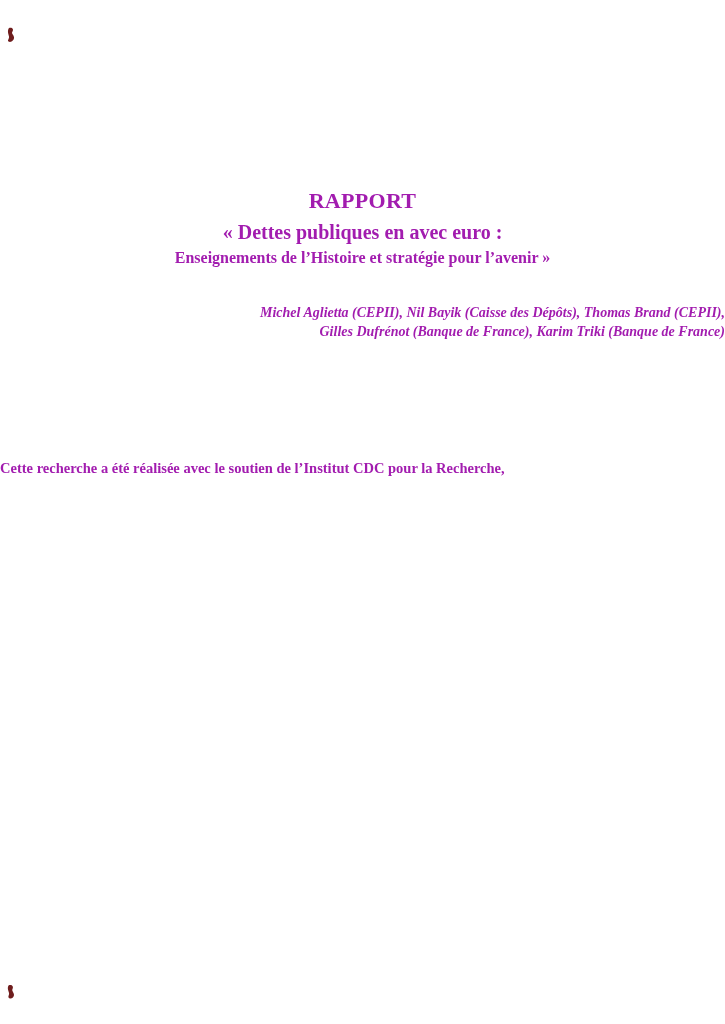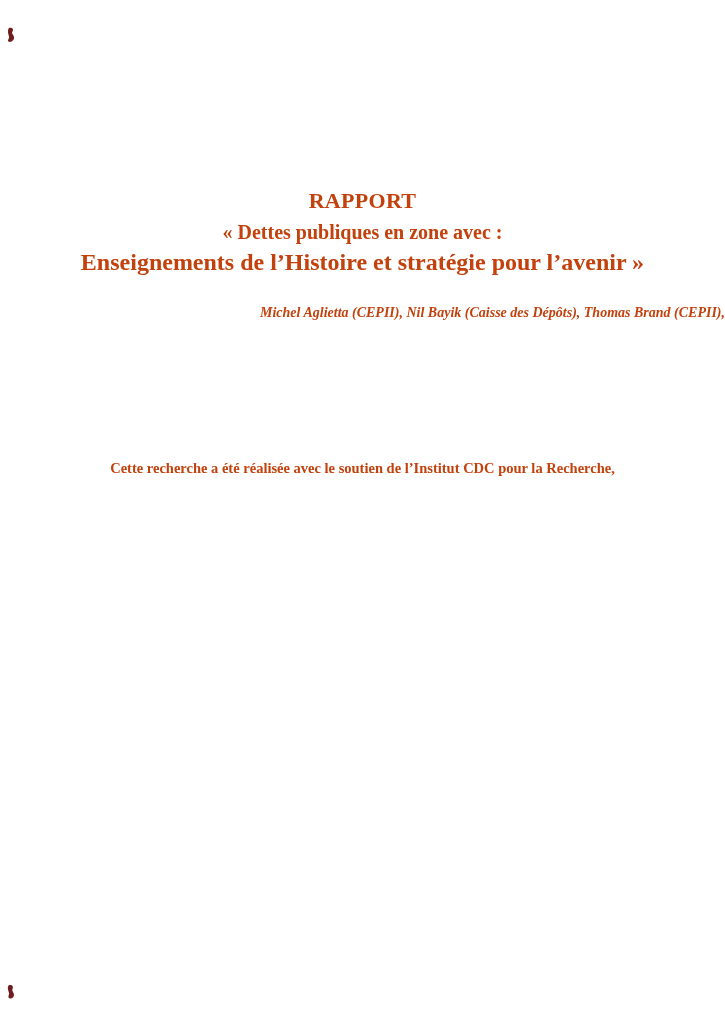--- a/index.html
+++ b/index.html
@@ -14,7 +14,7 @@
     margin: 0 auto;
     background: #ffffff;
     font-family: "Liberation Serif", "DejaVu Serif", serif;
-    color: #c2410c;
+    color: #a21caf;
     overflow: hidden;
   }
   .centered-line {

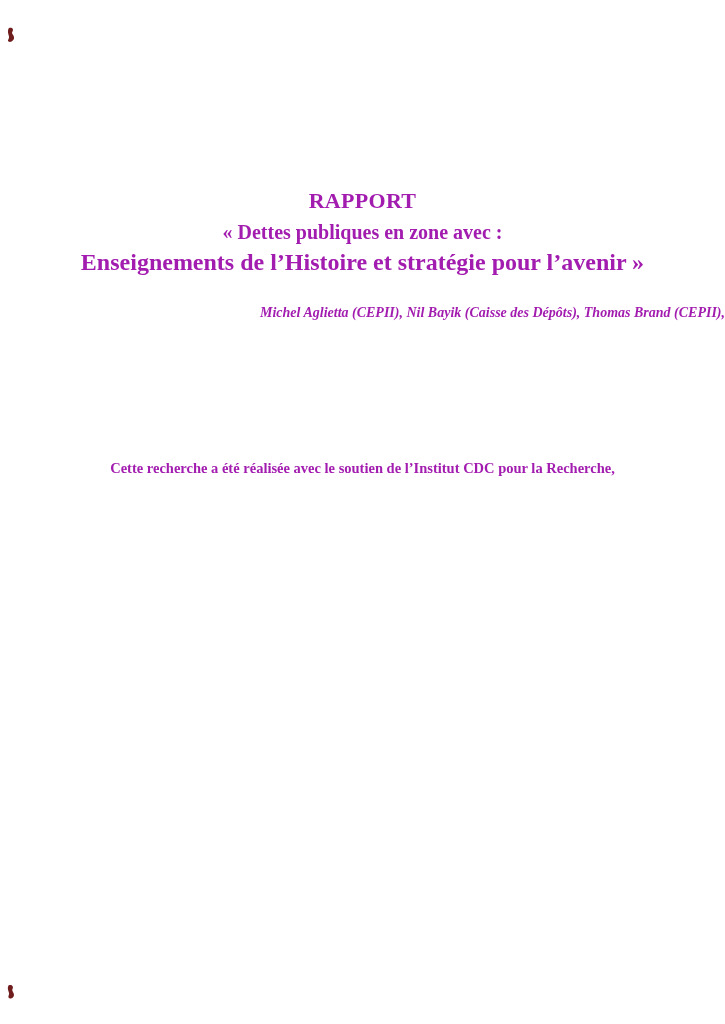--- a/index.html
+++ b/index.html
@@ -87,7 +87,7 @@
 
   <div class="centered-line doc-title">RAPPORT</div>
 
-  <div class="centered-line doc-subtitle-1">« Dettes publiques en zone avec :</div>
+  <div class="centered-line doc-subtitle-1">« Dettes publiques en avec euro :</div>
 
   <div class="centered-line doc-subtitle-2">Enseignements de l’Histoire et stratégie pour l’avenir »</div>
 

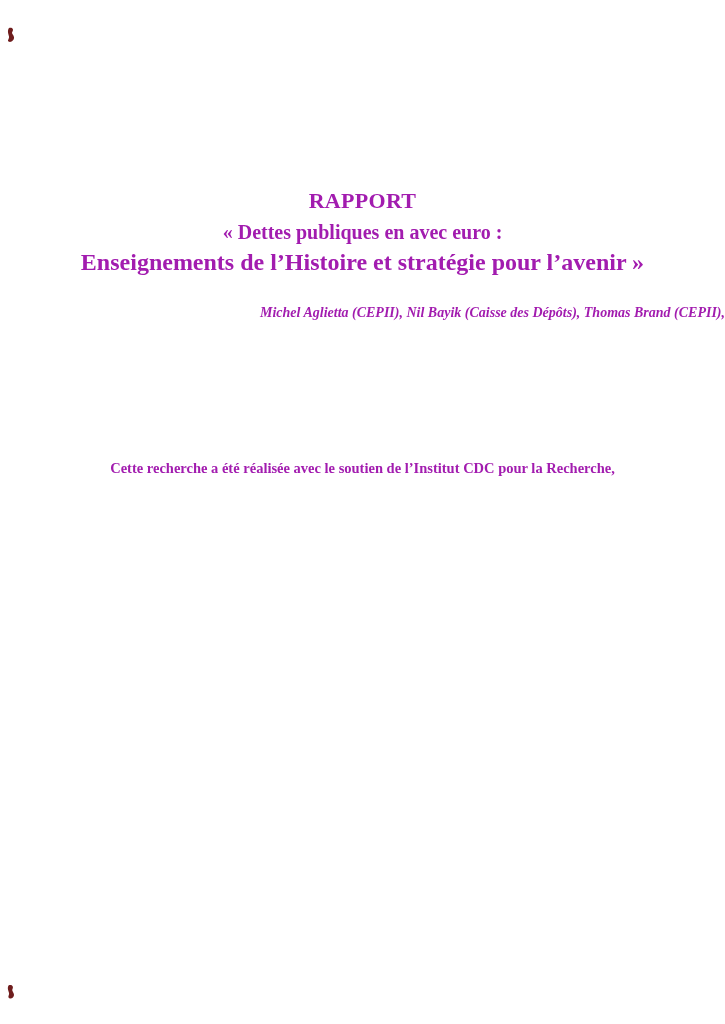--- a/index.html
+++ b/index.html
@@ -37,7 +37,7 @@
   }
   .doc-subtitle-2 {
     top: 249px;
-    font-size: 24px;
+    font-size: 16px;
     font-weight: bold;
   }
   .authors-block {

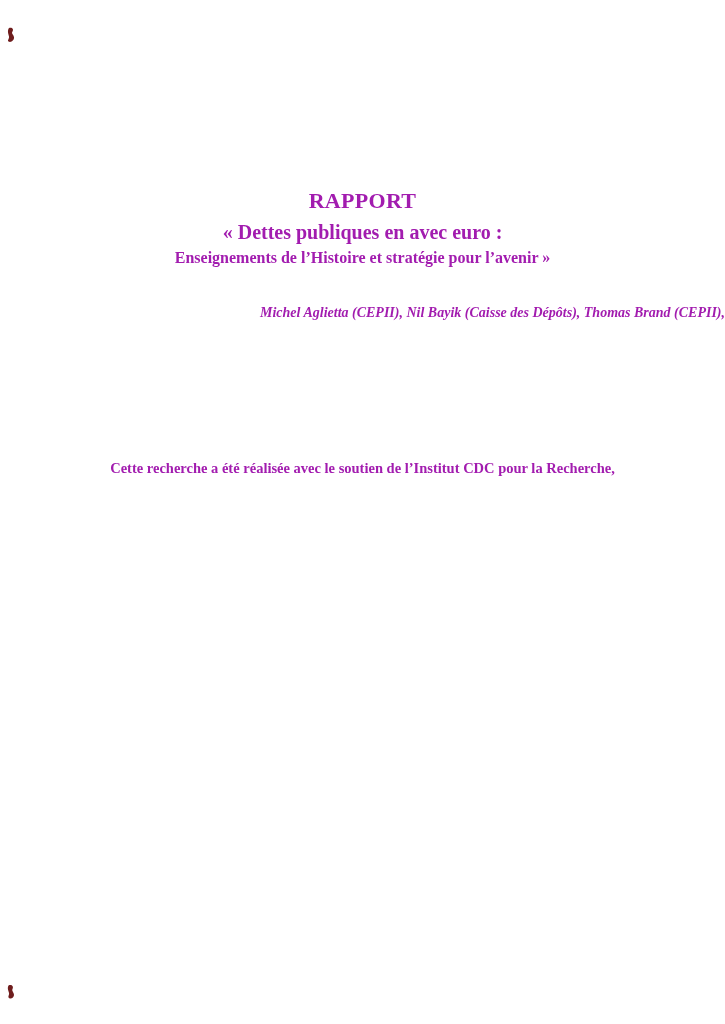--- a/index.html
+++ b/index.html
@@ -93,6 +93,7 @@
 
   <div class="authors-block">
     <div>Michel Aglietta (CEPII), Nil Bayik (Caisse des Dépôts), Thomas Brand (CEPII),</div>
+    <div>Gilles Dufrénot (Banque de France), Karim Triki (Banque de France)</div>
   </div>
 
   <div class="funding-block">

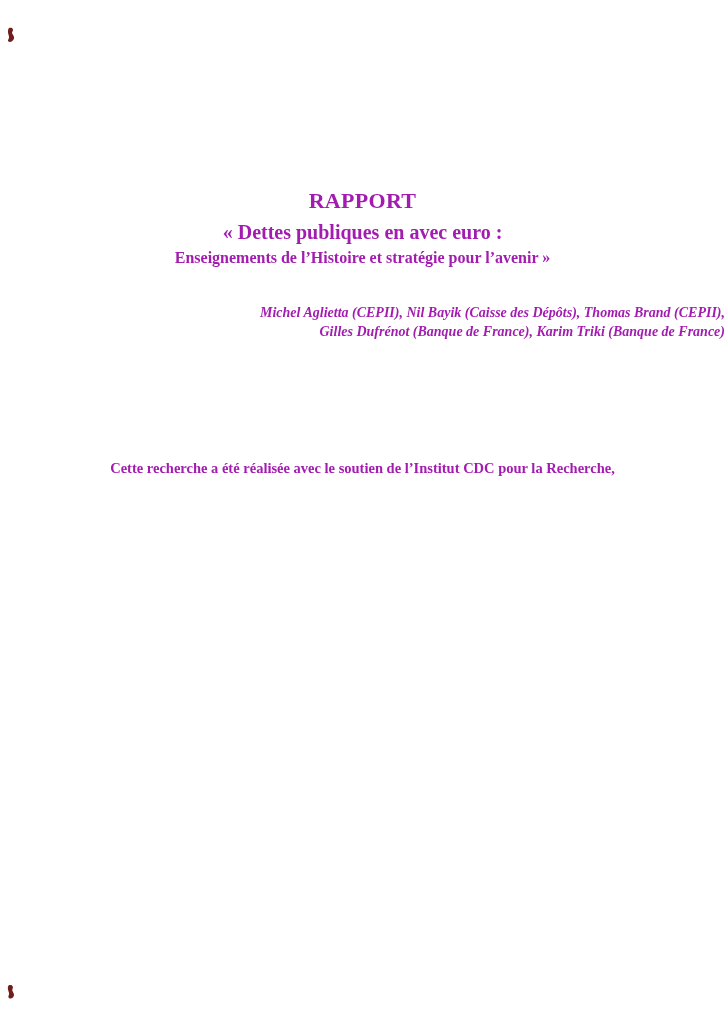--- a/index.html
+++ b/index.html
@@ -56,7 +56,7 @@
     top: 458px;
     left: 0;
     width: 100%;
-    text-align: center;
+    text-align: left;
     font-size: 14.5px;
     font-weight: bold;
     line-height: 20px;

